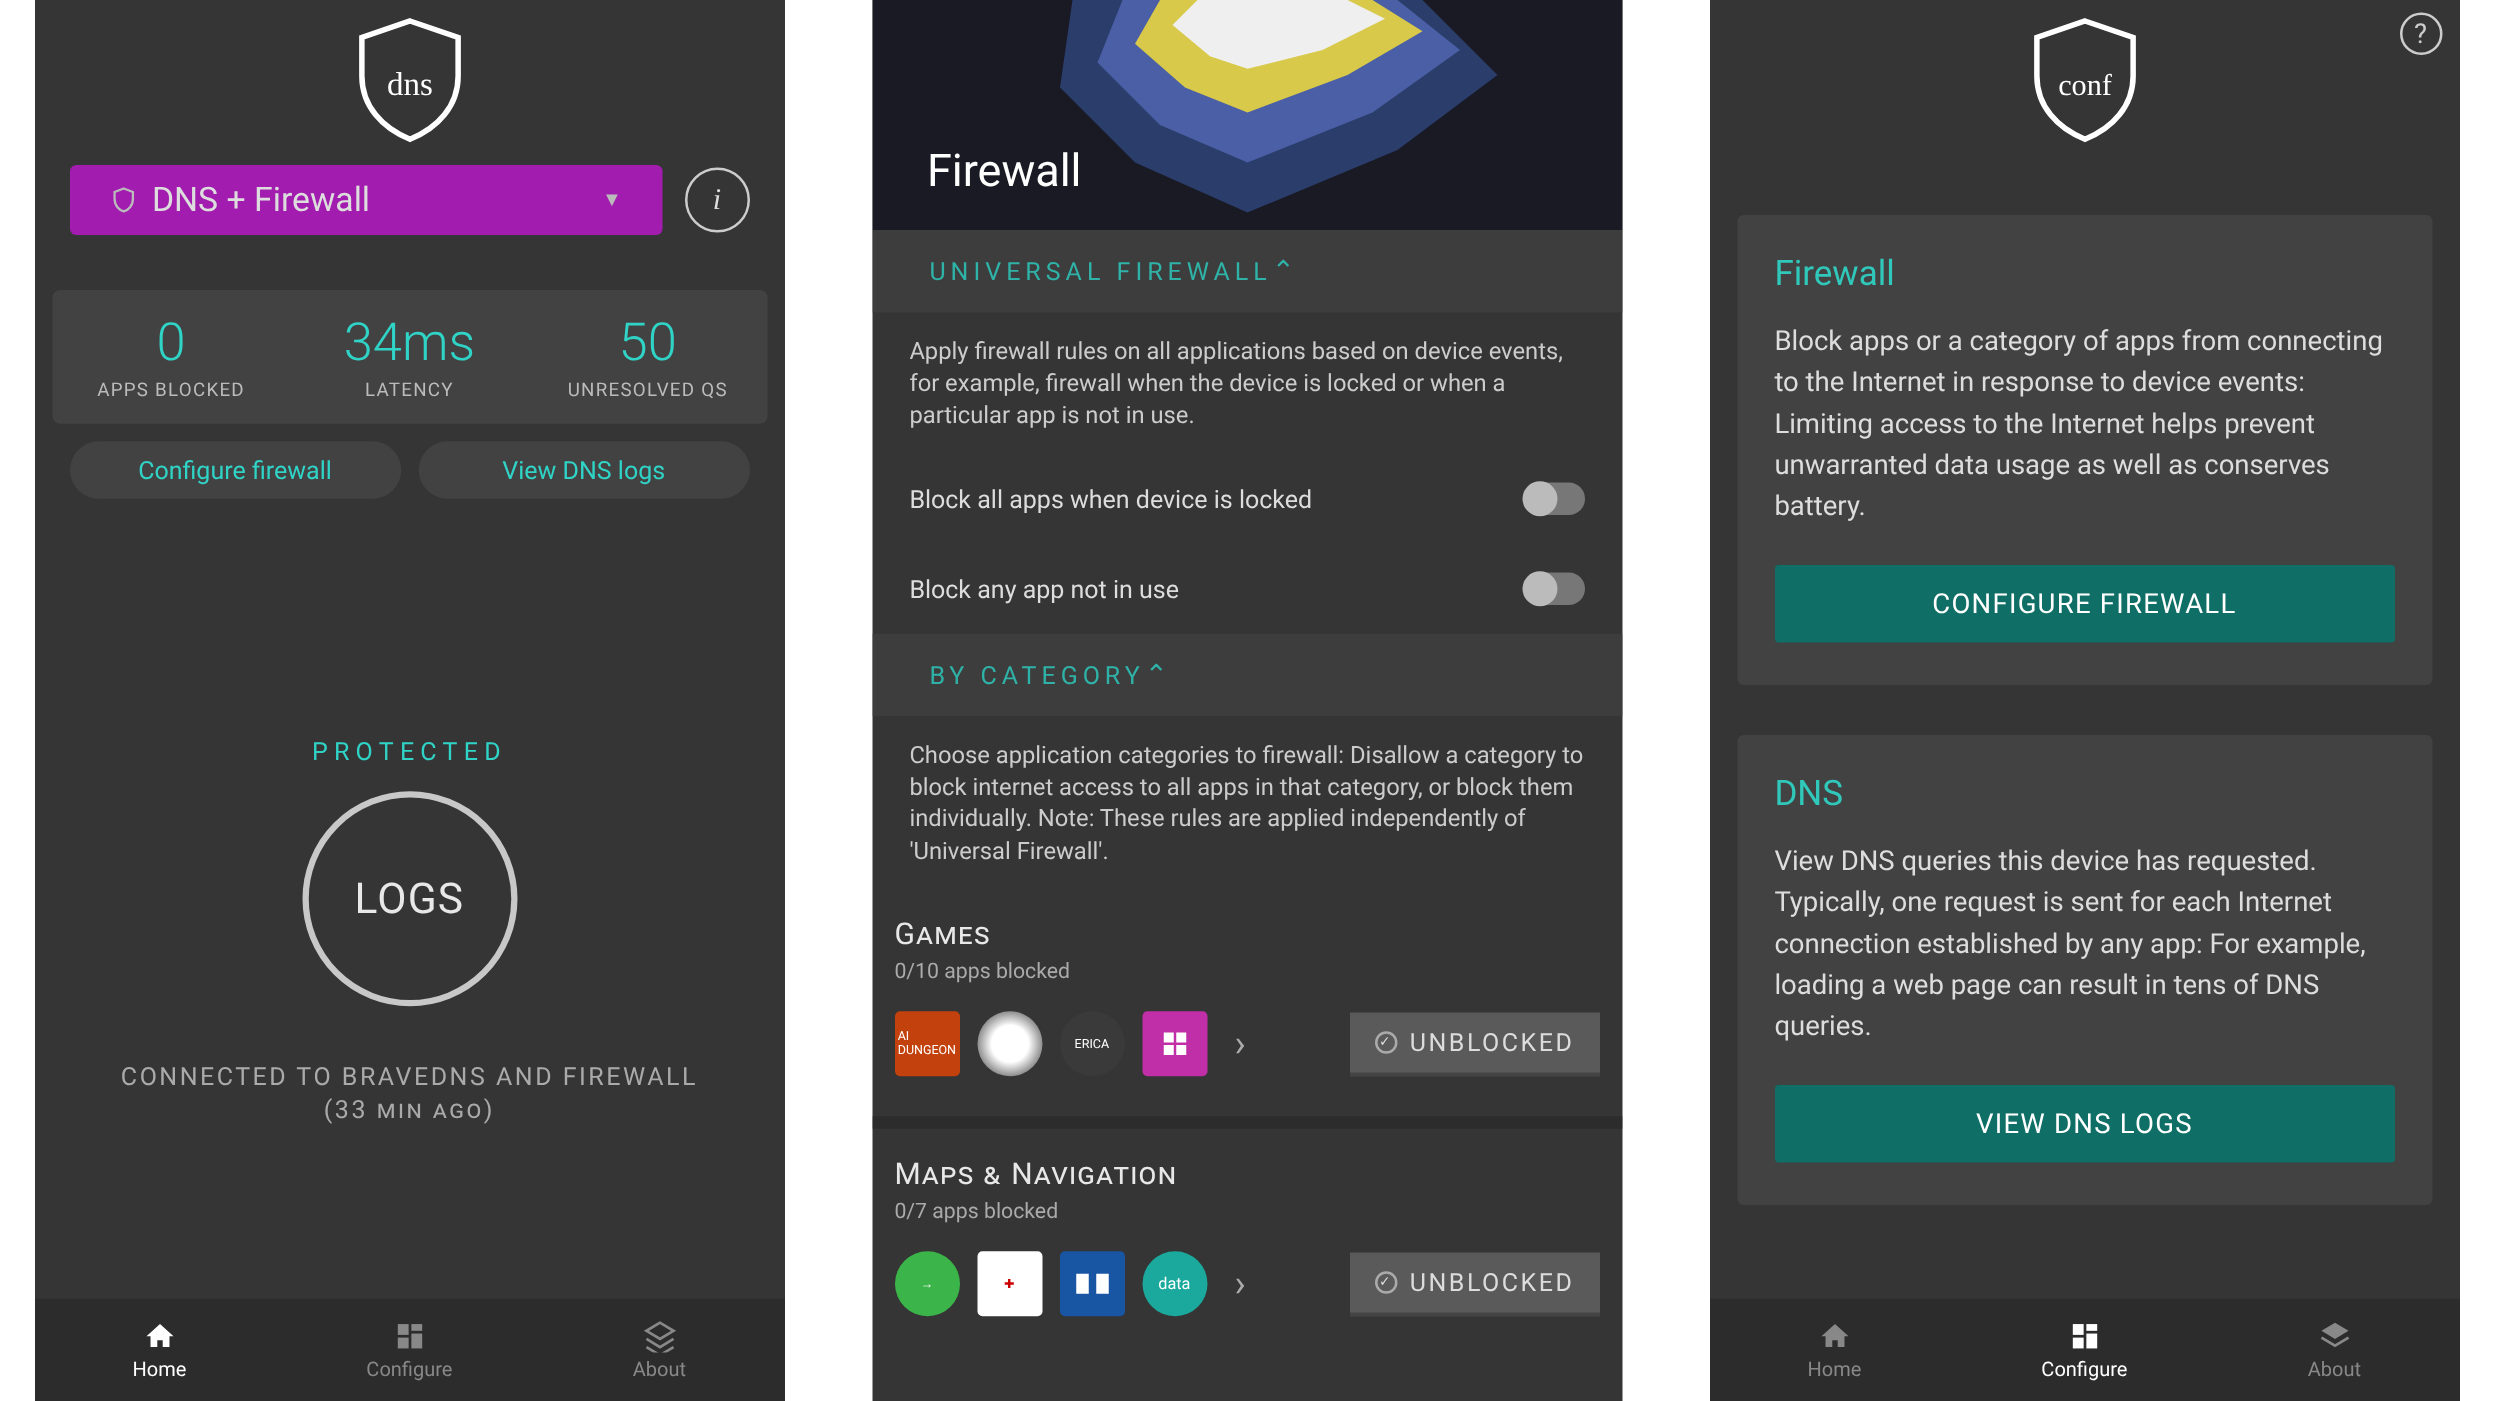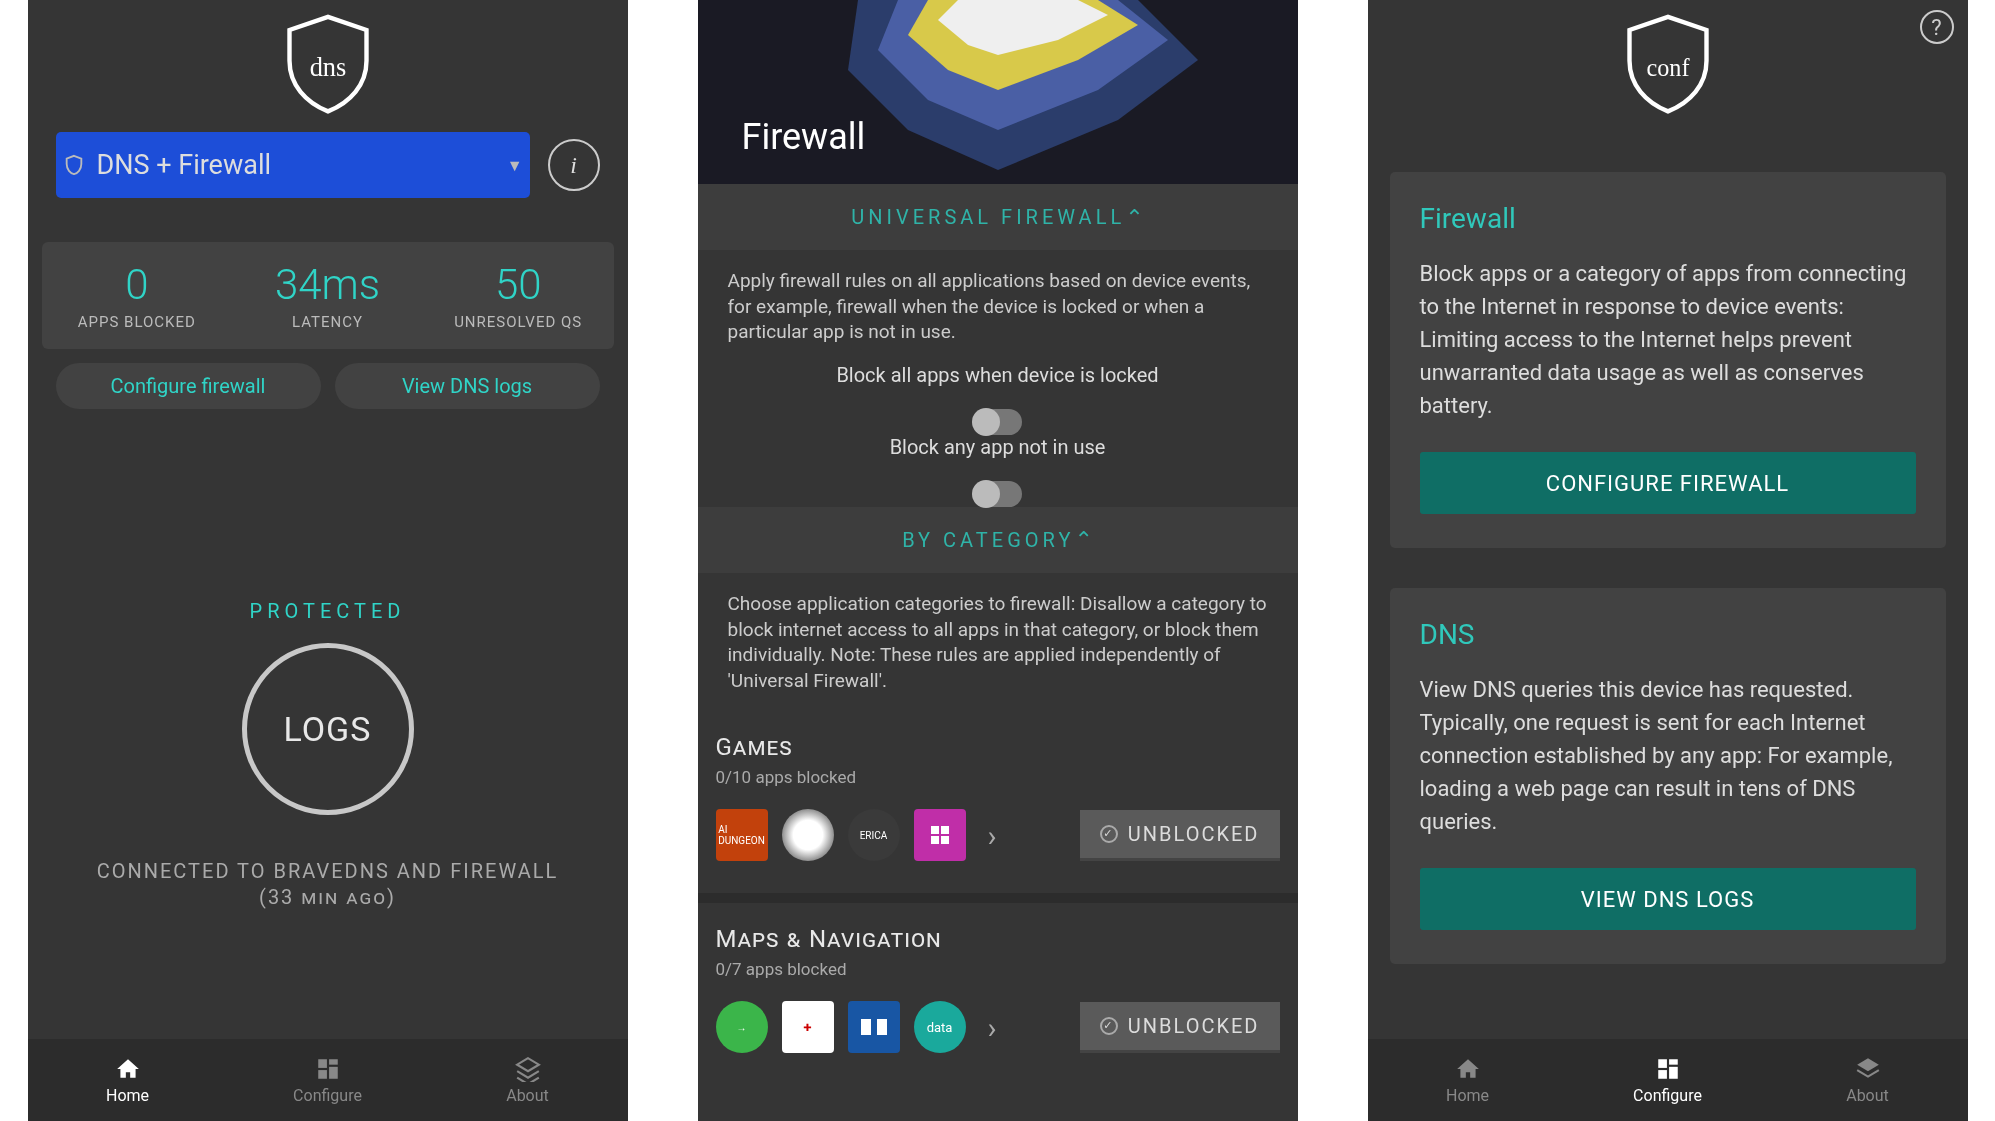--- a/index.html
+++ b/index.html
@@ -29,8 +29,8 @@
   .shield-logo { width: 110px; height: 110px; }
   .mode-row { display:flex; align-items:center; gap:18px; padding: 0 28px; }
   .mode-select {
-    flex:1; background:#1d4ed8; border-radius:5px; height:66px;
-    display:flex; align-items:center; padding:0 7px; justify-content:space-between;
+    flex:1; background:#a21caf; border-radius:5px; height:56px;
+    display:flex; align-items:center; padding:0 32px; justify-content:space-between;
   }
   .mode-select .shield-sm { width:22px; height:22px; fill:none; stroke:#bbb; stroke-width:2; }
   .mode-select .label { font-size:27px; color:#ddd; margin-left:12px; flex:1; }

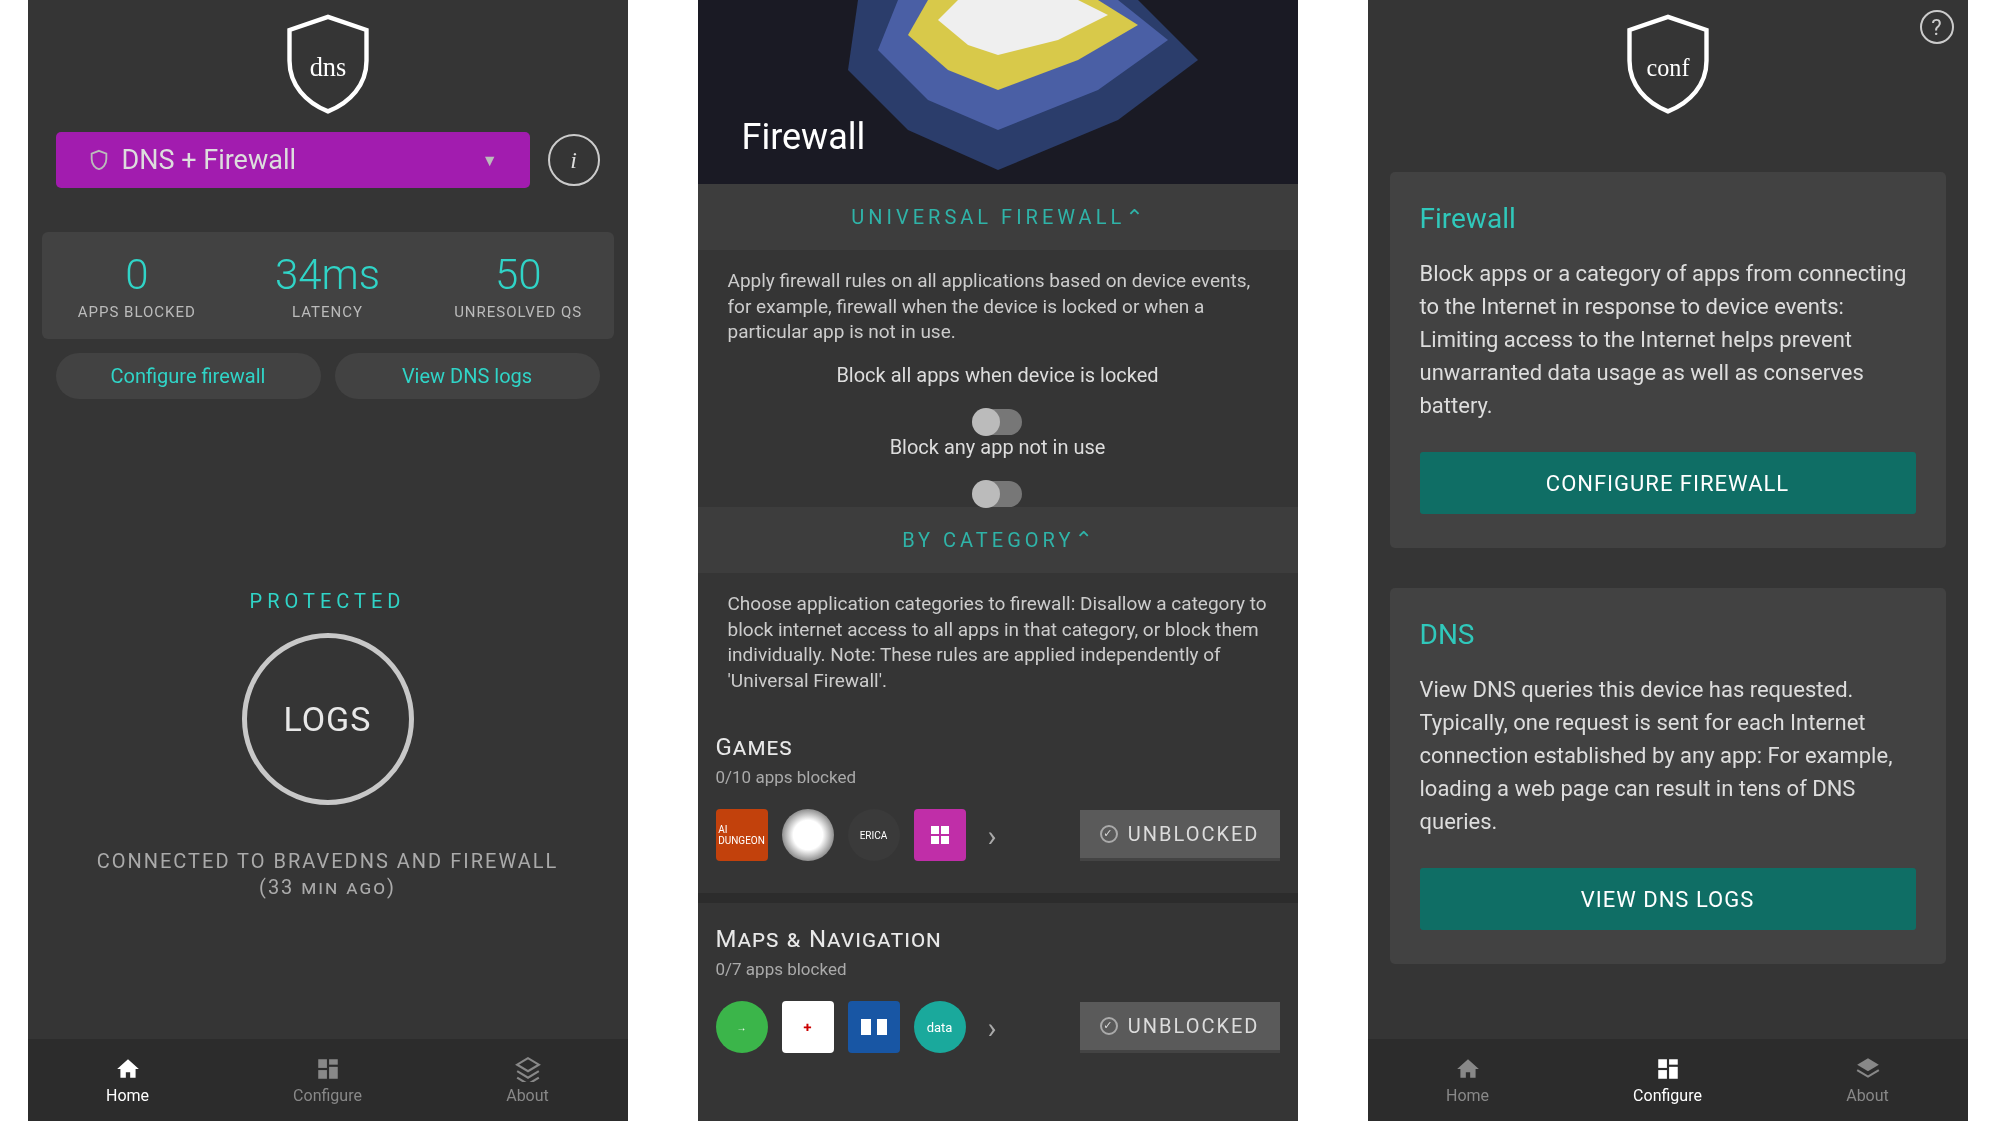--- a/index.html
+++ b/index.html
@@ -76,7 +76,7 @@
   .hero-title { position:relative; font-size:36px; color:#fff; font-weight:400; }
   .section-hdr {
     background:#3d3d3d; height:66px; display:flex; align-items:center;
-    padding:0 16px; justify-content:center;
+    padding:0 46px; justify-content:flex-start;
   }
   .section-hdr .t { color:#2fb3a8; font-size:20px; letter-spacing:4px; }
   .section-hdr .chev { color:#2fb3a8; font-size:22px; }

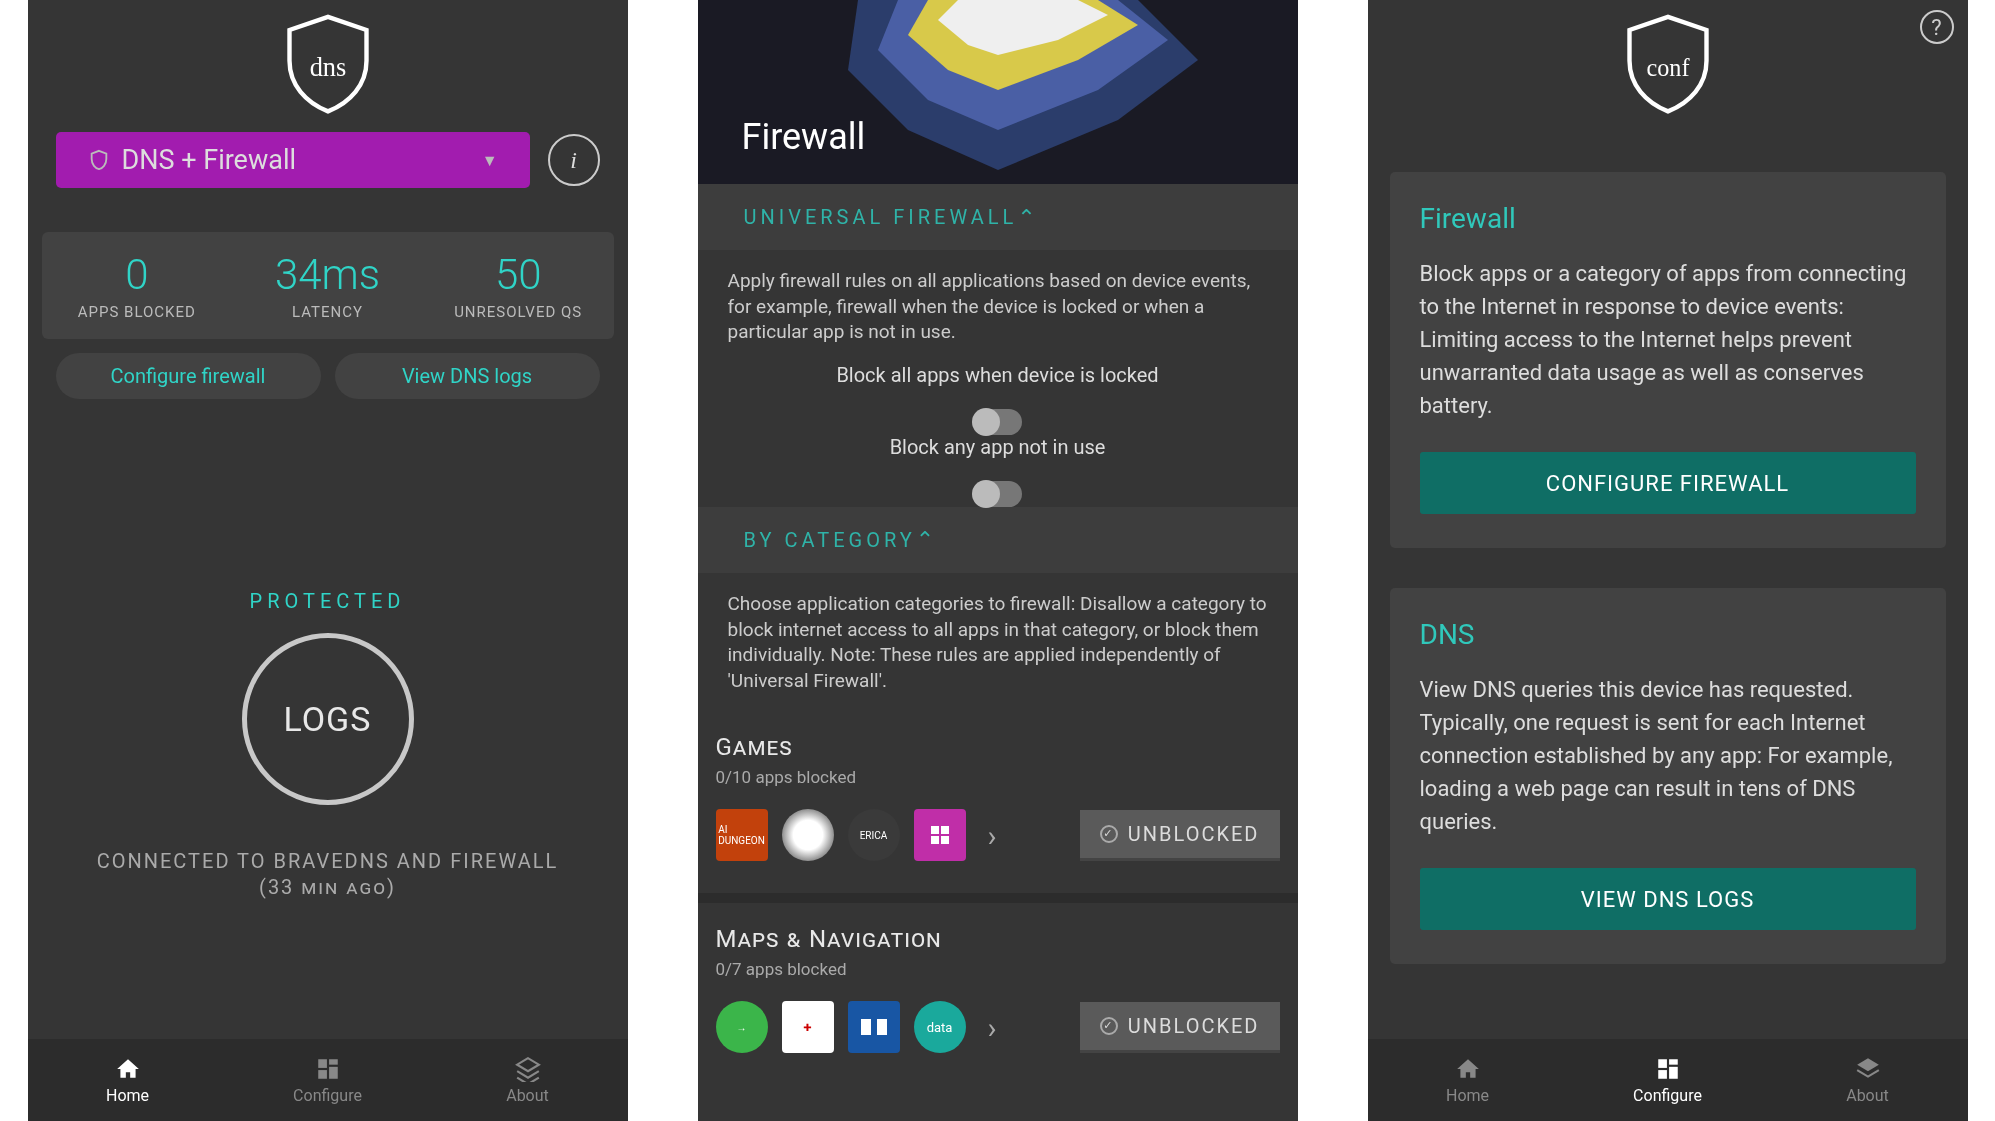--- a/index.html
+++ b/index.html
@@ -83,7 +83,7 @@
   .section-desc { font-size:19px; color:#ccc; padding: 18px 30px; line-height:1.35; }
   .toggle-row {
     display:flex; align-items:center; justify-content:space-between;
-    padding: 0 30px; height:72px; font-size:20px; color:#ddd;flex-direction:column;
+    padding: 0 30px; height:72px; font-size:20px; color:#ddd;
   }
   .toggle {
     width:48px; height:26px; background:#777; border-radius:14px; position:relative;

